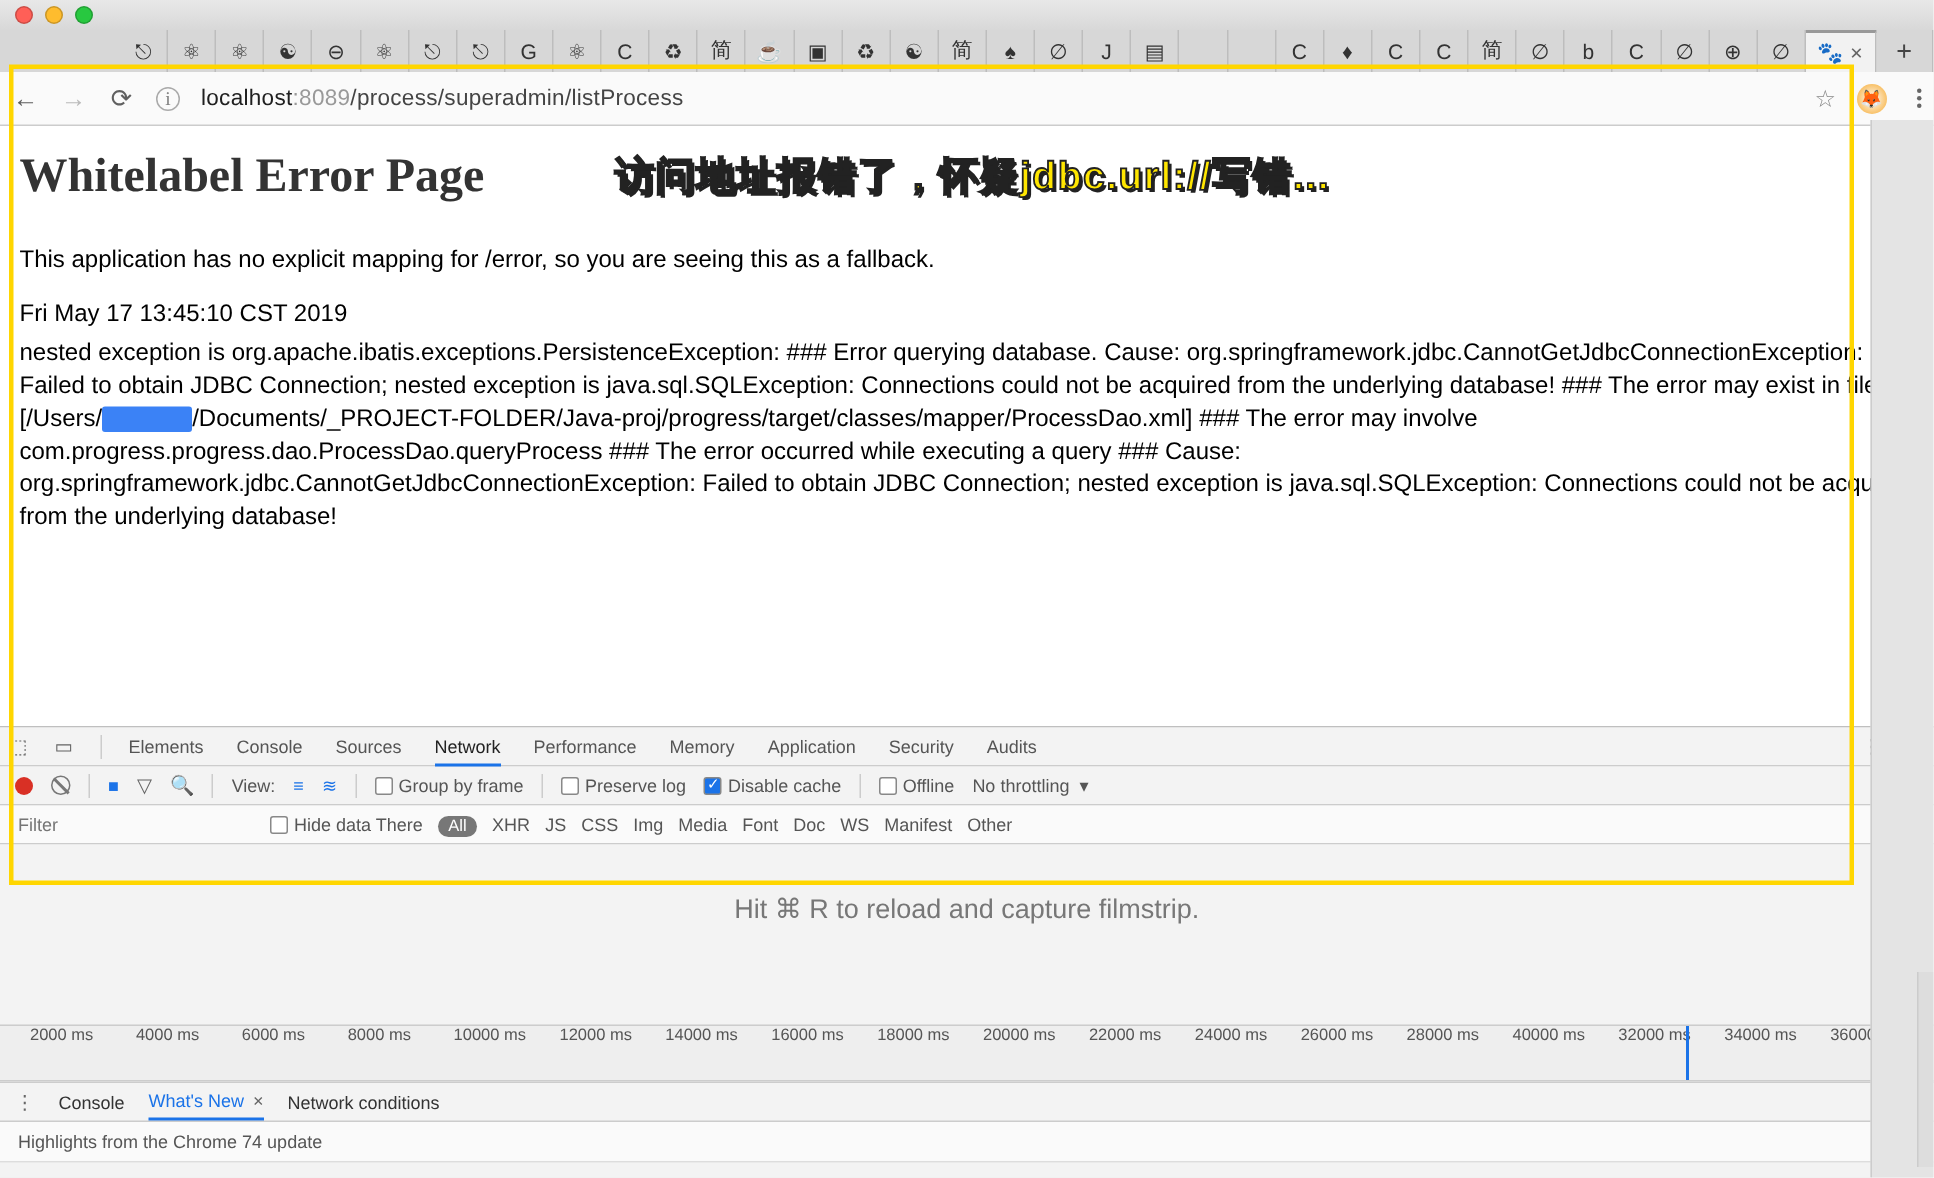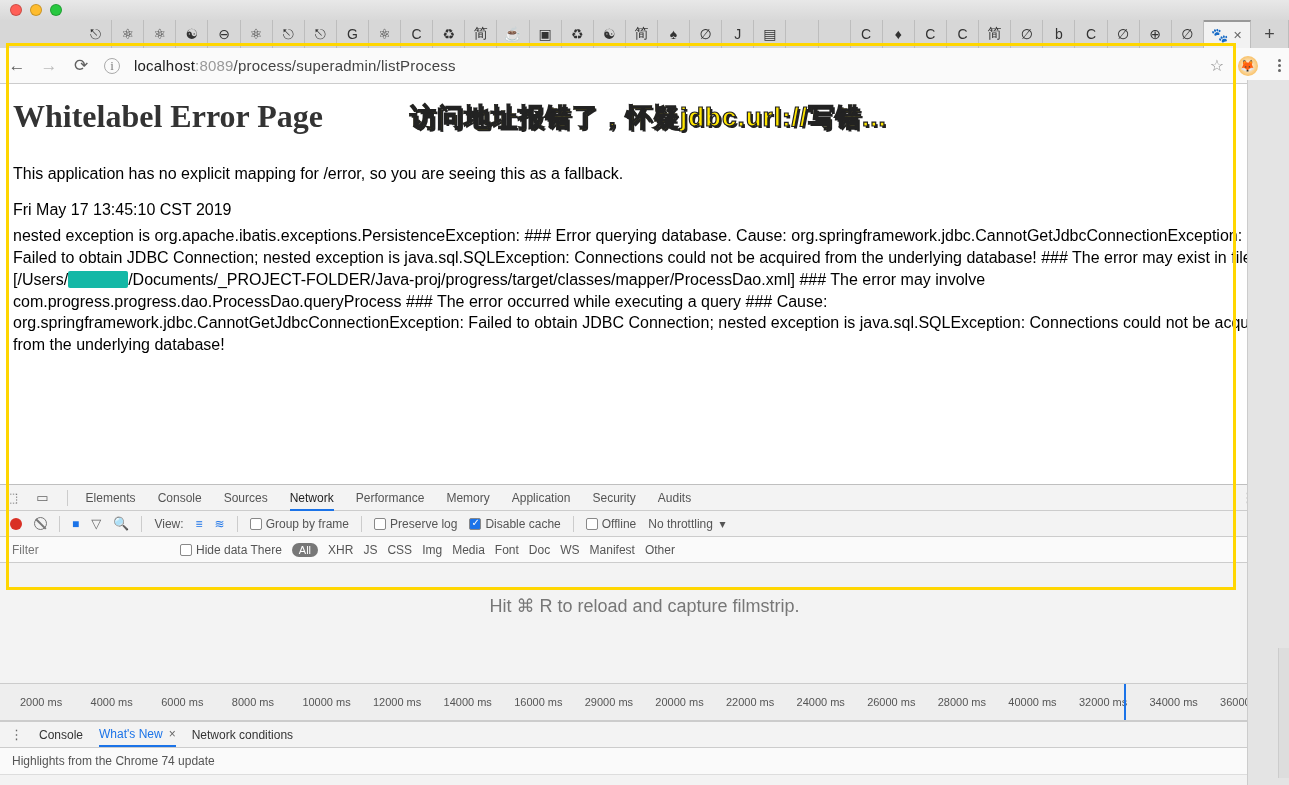--- a/index.html
+++ b/index.html
@@ -112,7 +112,7 @@
     z-index:300;
     font-family: "PingFang SC","Microsoft YaHei",sans-serif;
   }
-  .blur { background:#14b8a6; color:transparent; padding:0 14px; border-radius:2px;}
+  .blur { background:#3b82f6; color:transparent; padding:0 14px; border-radius:2px;}
   
   .devtools {
     border-top:1px solid #bfbfbf;

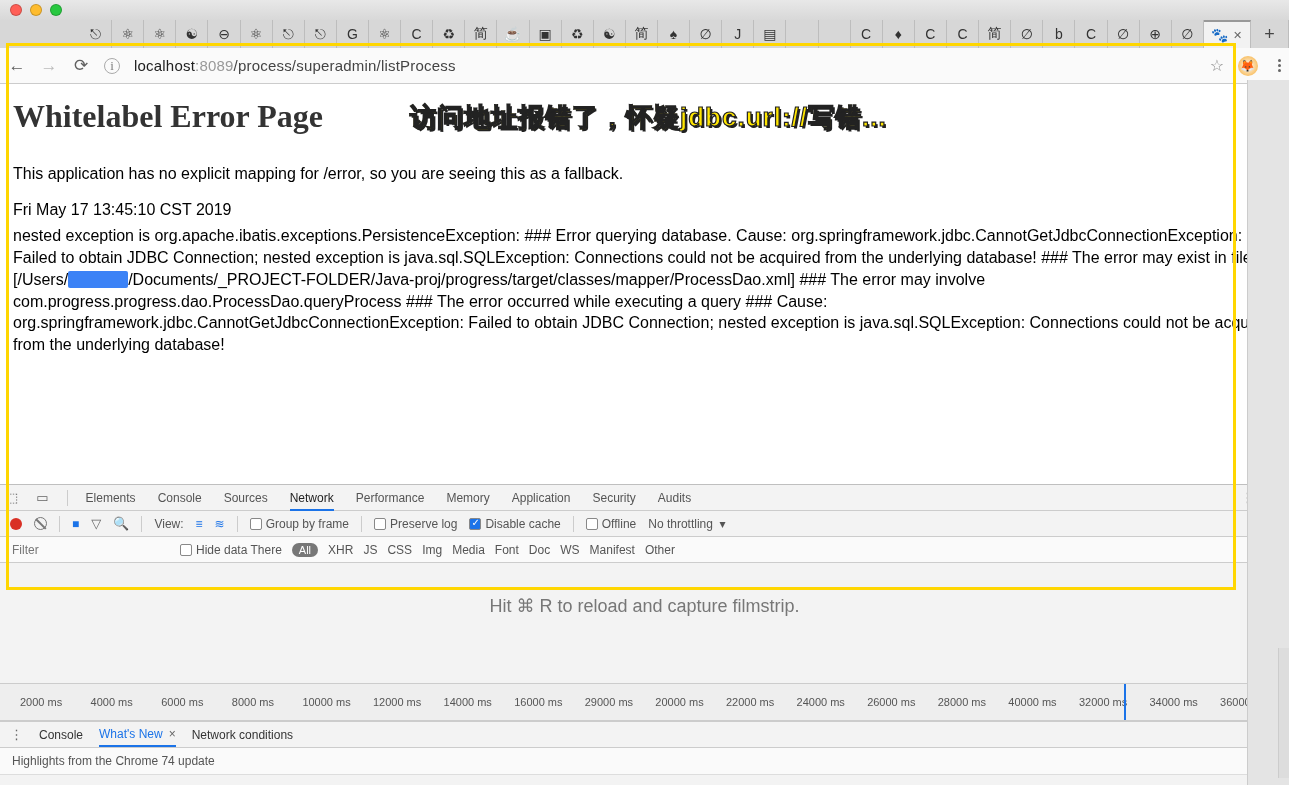--- a/index.html
+++ b/index.html
@@ -151,7 +151,7 @@
   }
   .timeline {
     height:38px; background:#eee; border-top:1px solid #ccc; border-bottom:1px solid #ccc;
-    display:flex; align-items:center; padding: 0 0 0 20px;
+    display:flex; padding: 0 0 0 20px;
     font-size:11px; color:#555; position:relative; overflow:hidden;
   }
   .tick{ width:70.6px; flex:0 0 70.6px;}

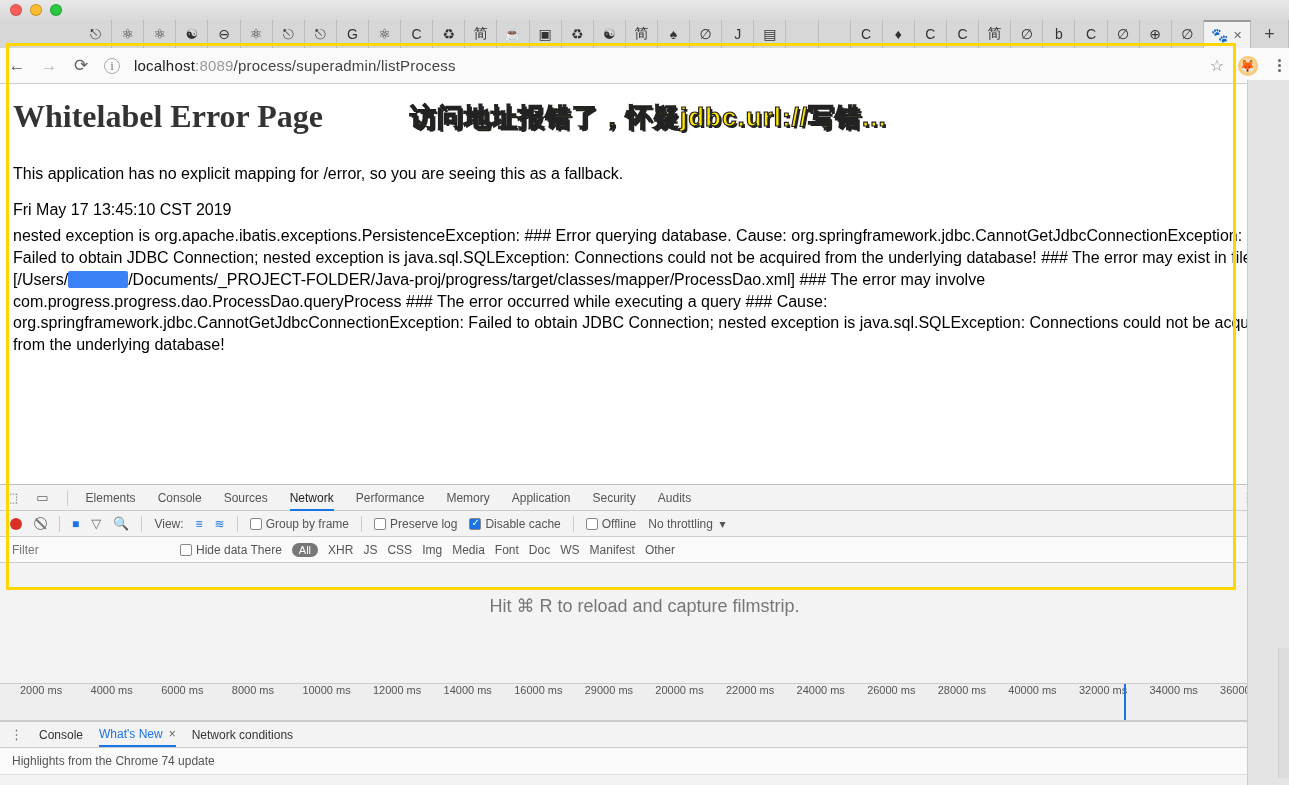--- a/index.html
+++ b/index.html
@@ -375,7 +375,7 @@
         <div class="tick">12000 ms</div>
         <div class="tick">14000 ms</div>
         <div class="tick">16000 ms</div>
-        <div class="tick">29000 ms</div>
+        <div class="tick">18000 ms</div>
         <div class="tick">20000 ms</div>
         <div class="tick">22000 ms</div>
         <div class="tick">24000 ms</div>

